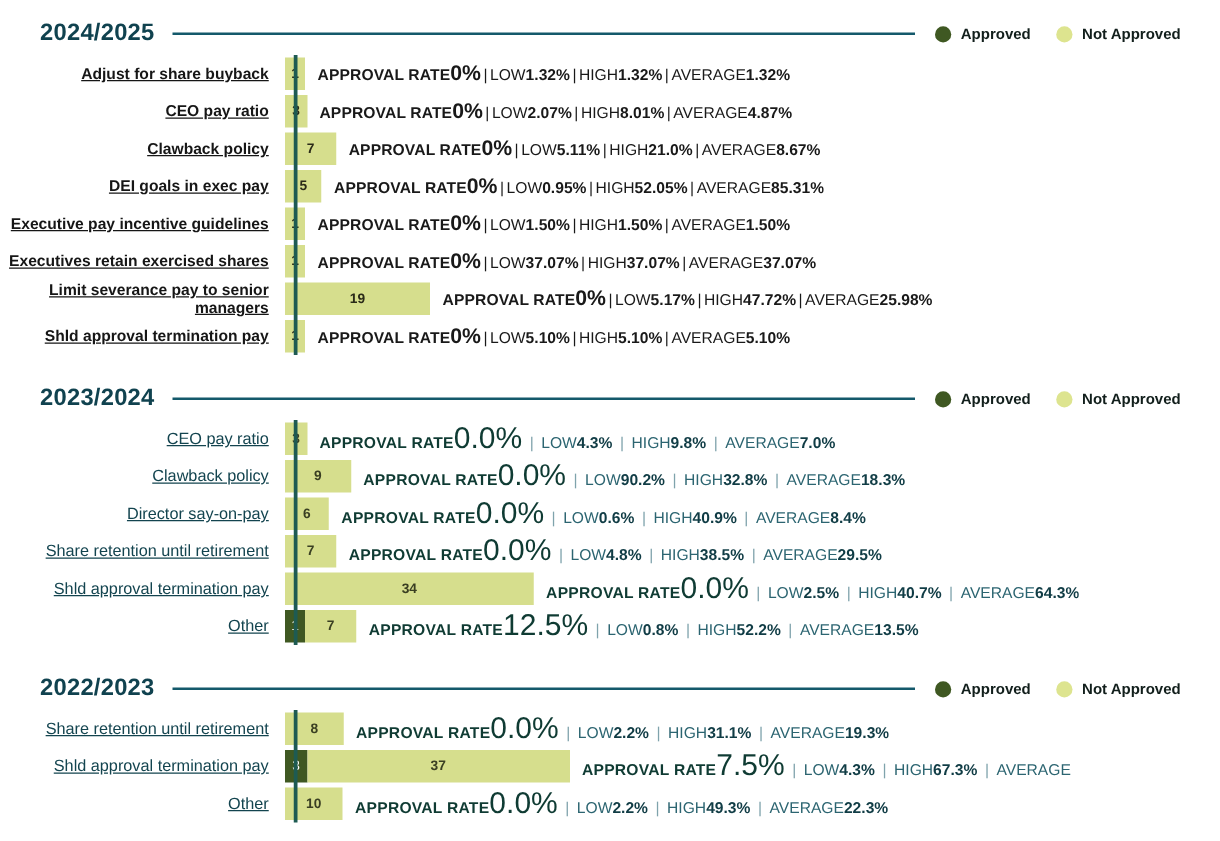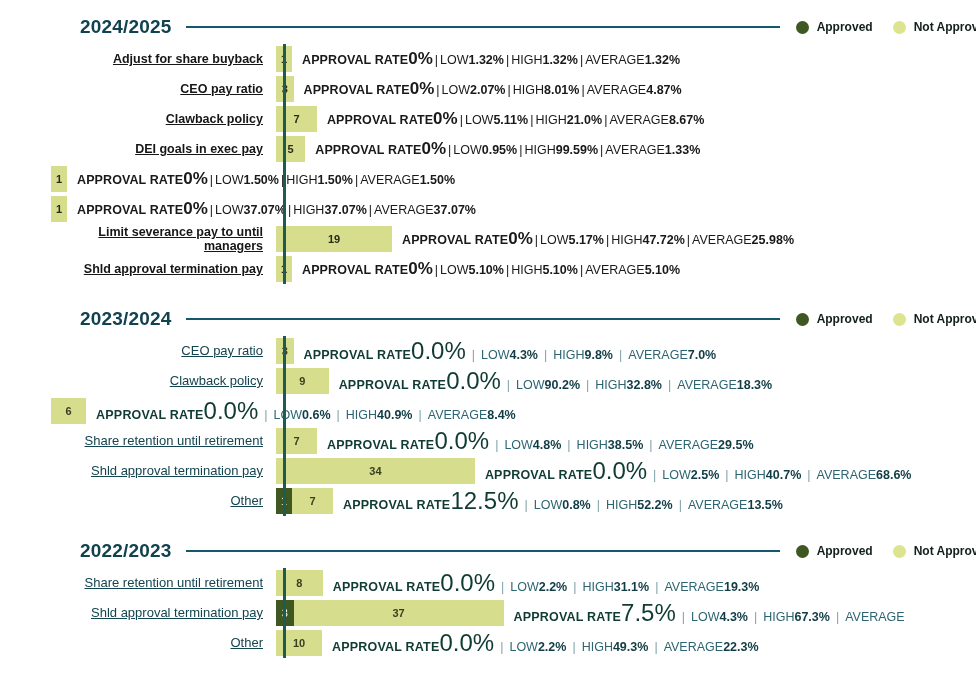--- a/index.html
+++ b/index.html
@@ -13,7 +13,7 @@
   .page{position:relative;width:976px;height:673px;}
 
   
-  .section{position:relative;margin-left:48px;}
+  .section{position:relative;}
   .sec-head{
     position:relative;
     display:flex;align-items:center;

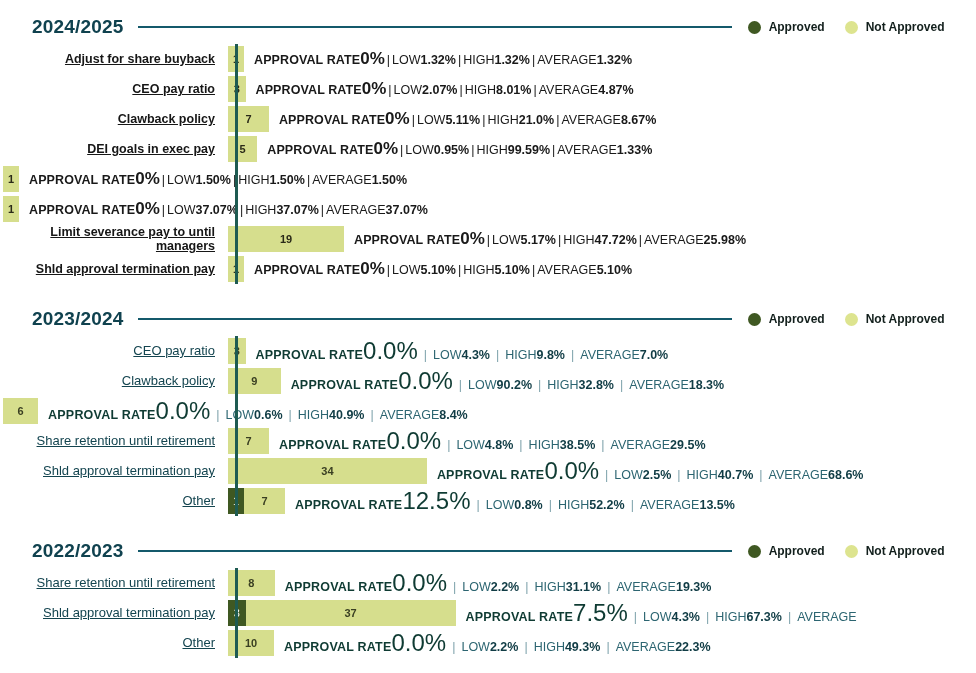--- a/index.html
+++ b/index.html
@@ -205,7 +205,7 @@
                 <span class="v">0.95%</span>
                 <span class="sep"> | </span>
                 <span class="k">HIGH </span>
-                <span class="v">99.59%</span>
+                <span class="v">52.05%</span>
                 <span class="sep"> | </span>
                 <span class="k">AVERAGE </span>
                 <span class="v">1.33%</span>

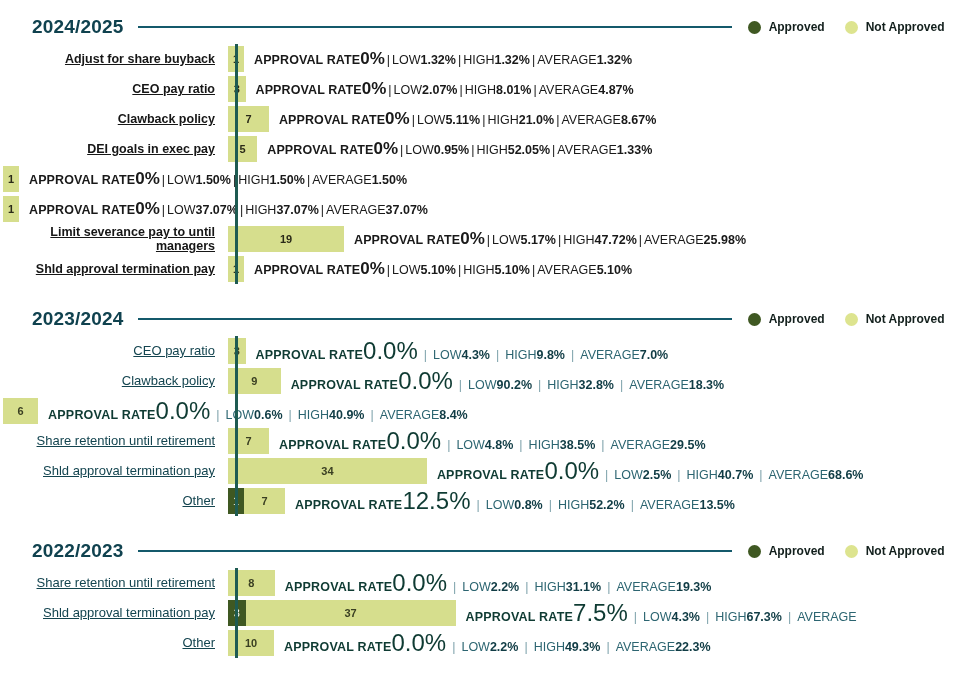--- a/index.html
+++ b/index.html
@@ -208,7 +208,7 @@
                 <span class="v">52.05%</span>
                 <span class="sep"> | </span>
                 <span class="k">AVERAGE </span>
-                <span class="v">1.33%</span>
+                <span class="v">85.31%</span>
               </div>
             </div>
           </div>

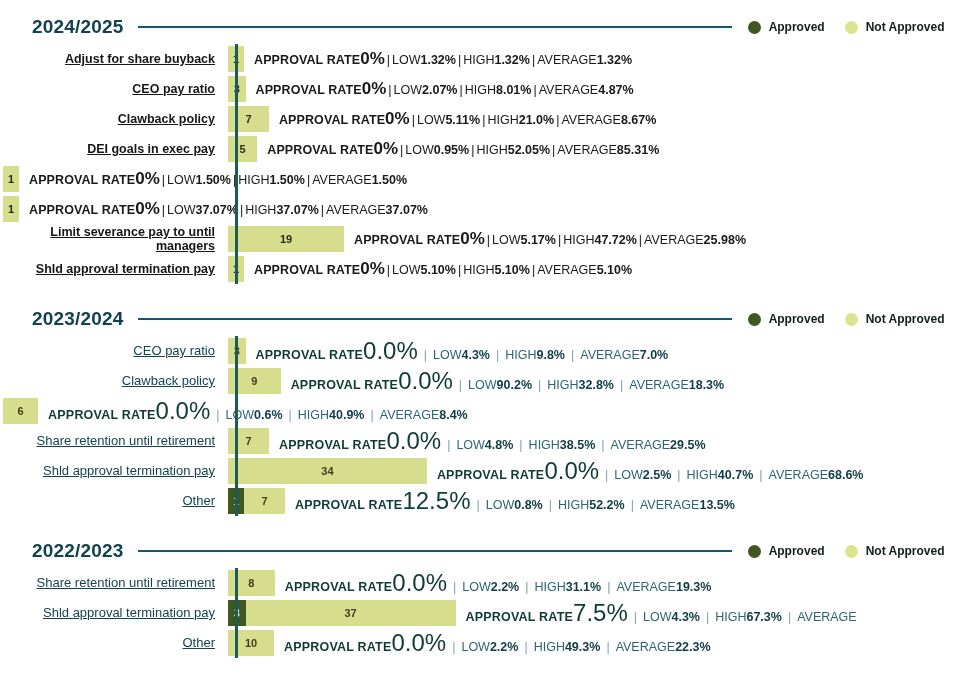--- a/index.html
+++ b/index.html
@@ -213,6 +213,9 @@
             </div>
           </div>
           <div class="row">
+            <div class="row-label">
+              <span>Executive pay incentive guidelines</span>
+            </div>
             <div class="bars">
               <div class="bar na" style="width: 16px;">1</div>
               <div class="stats">

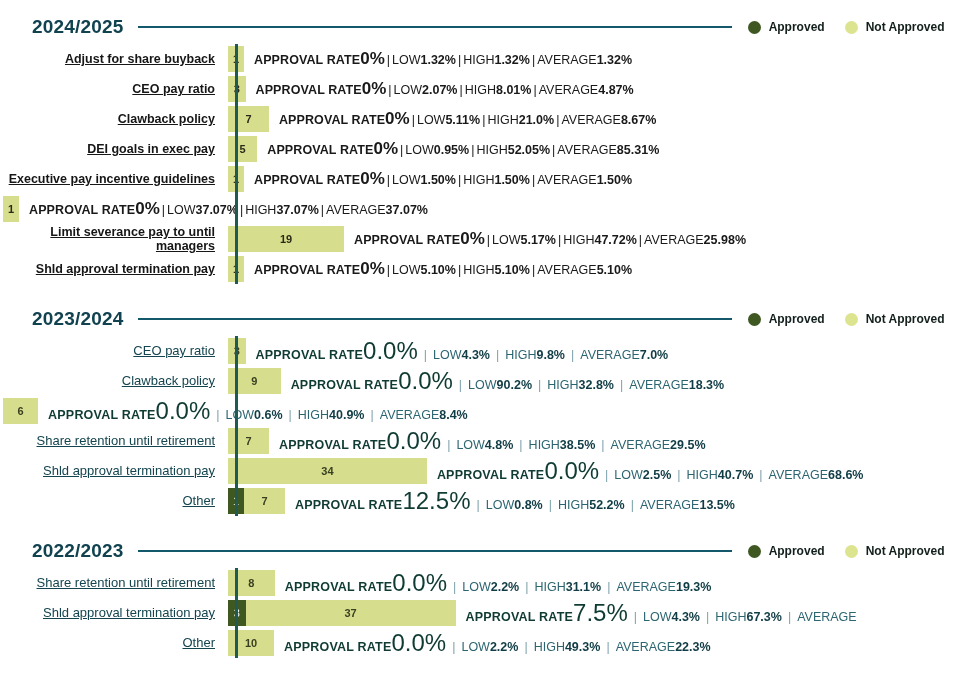--- a/index.html
+++ b/index.html
@@ -234,6 +234,9 @@
             </div>
           </div>
           <div class="row">
+            <div class="row-label">
+              <span>Executives retain exercised shares</span>
+            </div>
             <div class="bars">
               <div class="bar na" style="width: 16px;">1</div>
               <div class="stats">

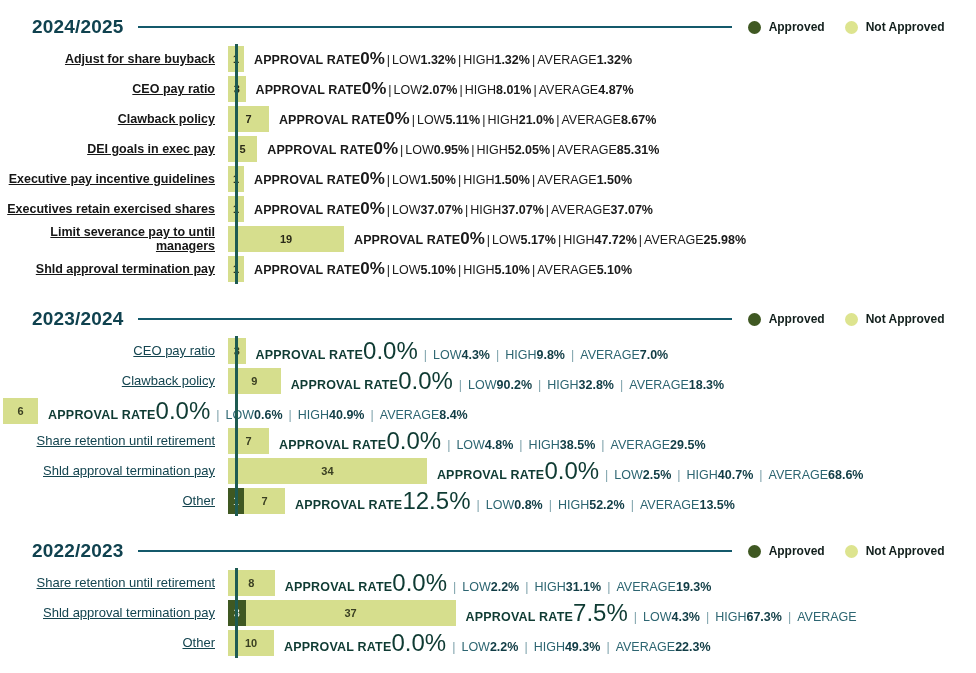--- a/index.html
+++ b/index.html
@@ -256,7 +256,7 @@
           </div>
           <div class="row">
             <div class="row-label">
-              <span>Limit severance pay to until managers</span>
+              <span>Limit severance pay to senior managers</span>
             </div>
             <div class="bars">
               <div class="bar na" style="width: 116px;">19</div>

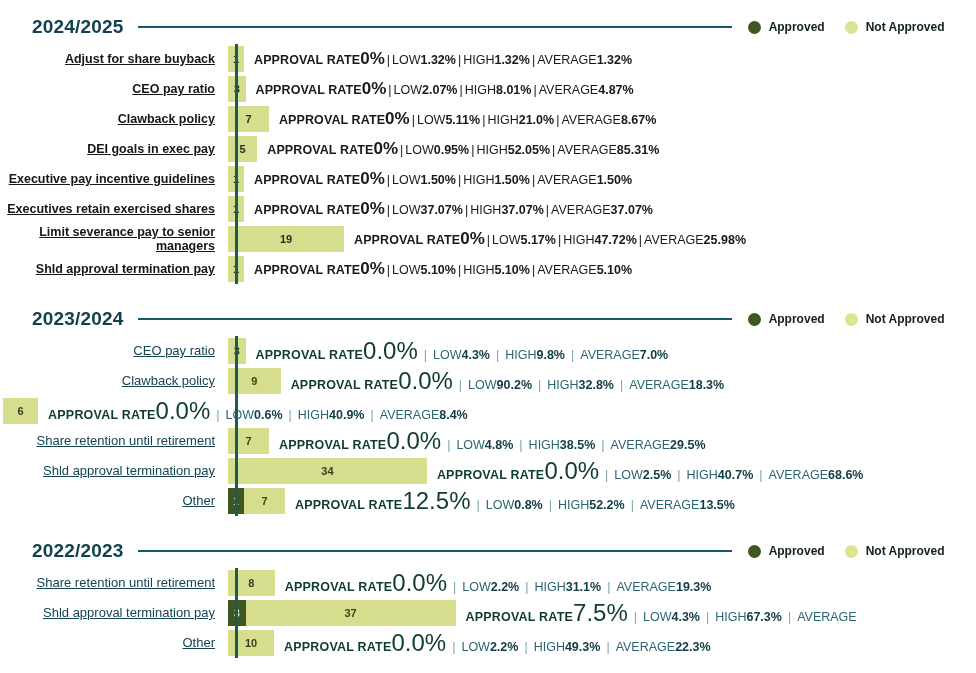--- a/index.html
+++ b/index.html
@@ -358,6 +358,9 @@
             </div>
           </div>
           <div class="row">
+            <div class="row-label">
+              <span>Director say-on-pay</span>
+            </div>
             <div class="bars">
               <div class="bar na" style="width: 35.1px;">6</div>
               <div class="stats">

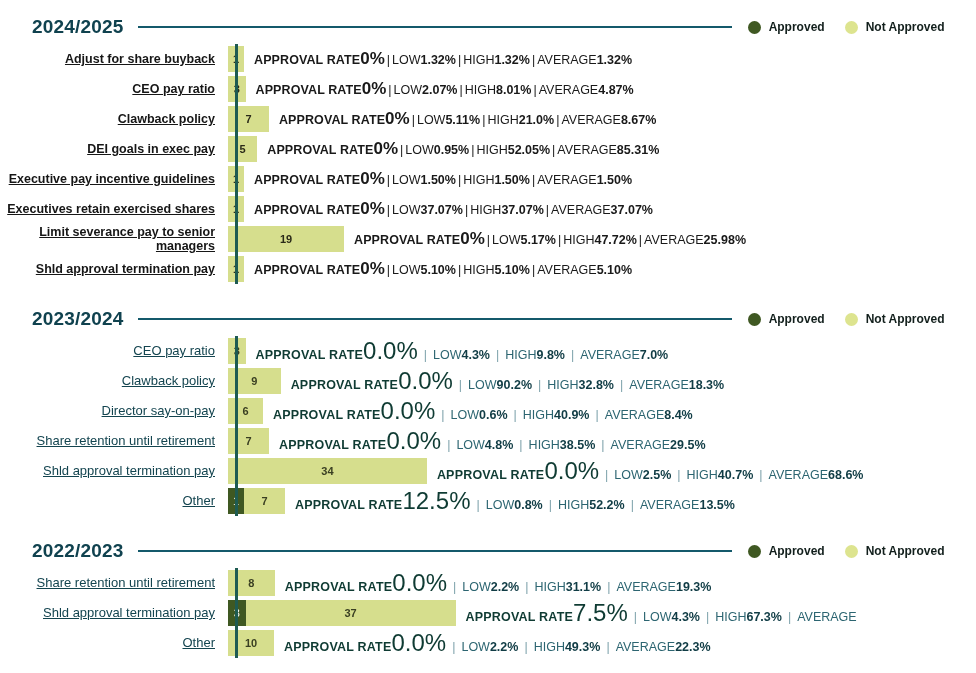--- a/index.html
+++ b/index.html
@@ -416,7 +416,7 @@
                 <span class="v">40.7%</span>
                 <span class="sep"> | </span>
                 <span class="k">AVERAGE </span>
-                <span class="v">68.6%</span>
+                <span class="v">64.3%</span>
               </div>
             </div>
           </div>

